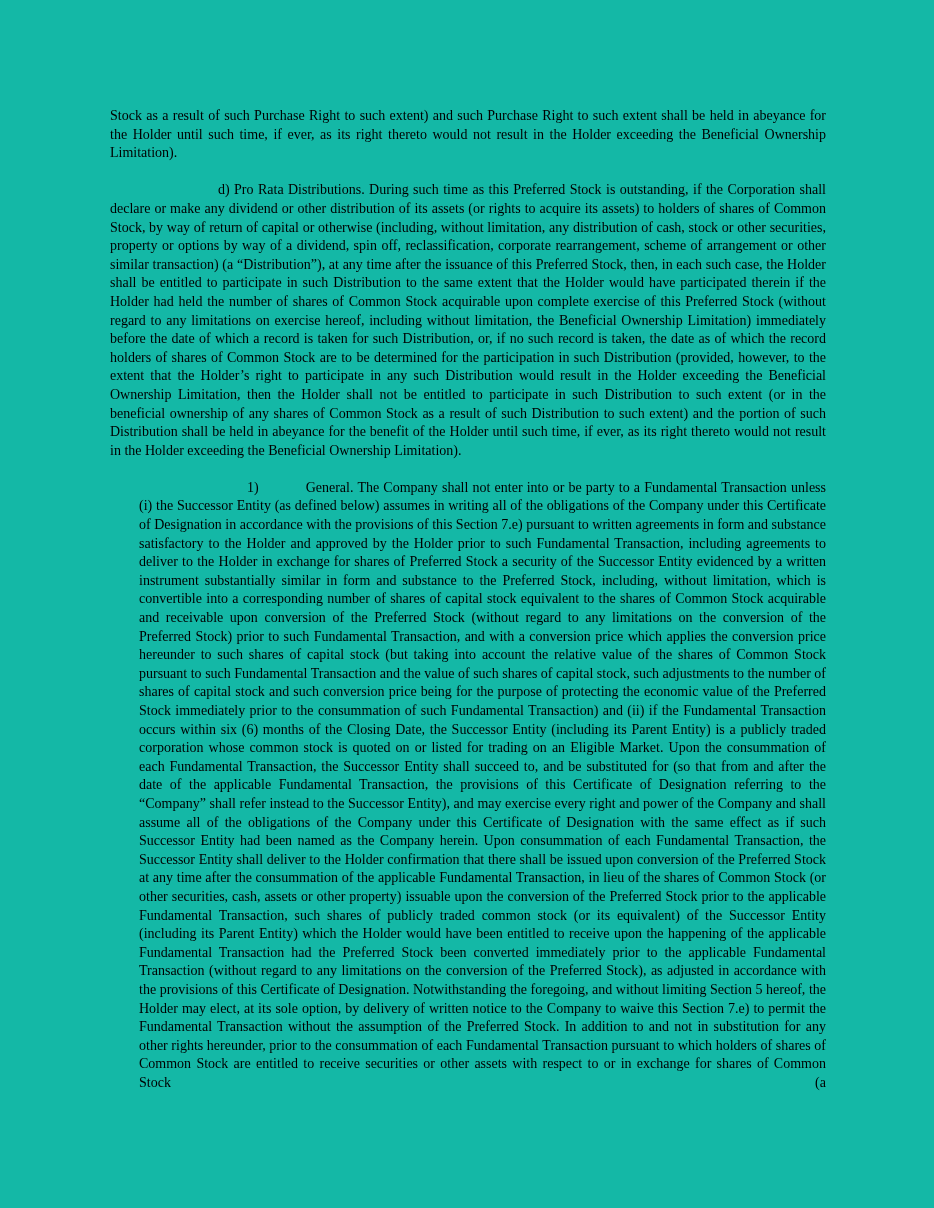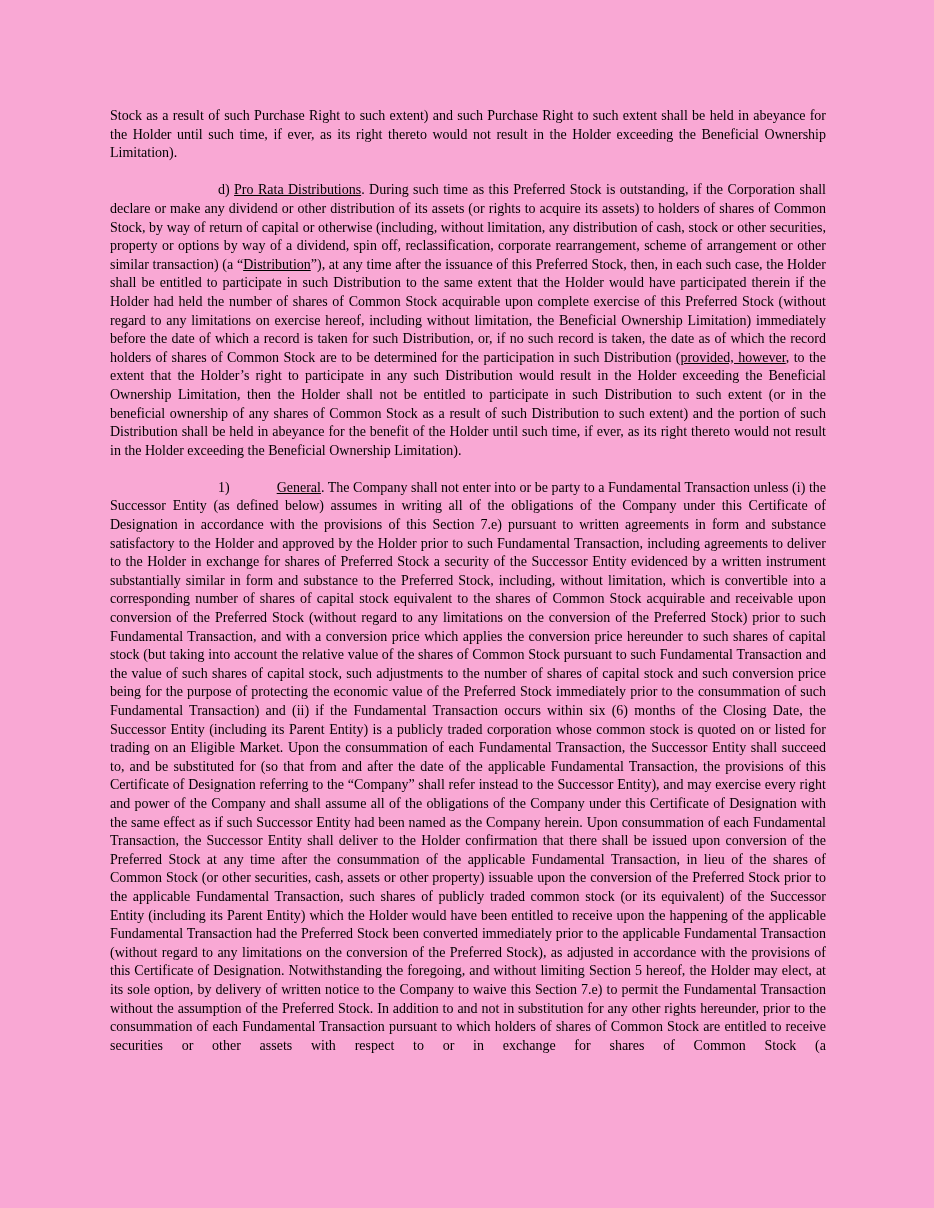--- a/index.html
+++ b/index.html
@@ -8,7 +8,7 @@
     position: relative;
     width: 934px;
     height: 1208px;
-    background: #f9a8d4;
+    background: #14b8a6;
     color: #000000;
     font-family: "Liberation Serif", "DejaVu Serif", serif;
     font-size: 14px;

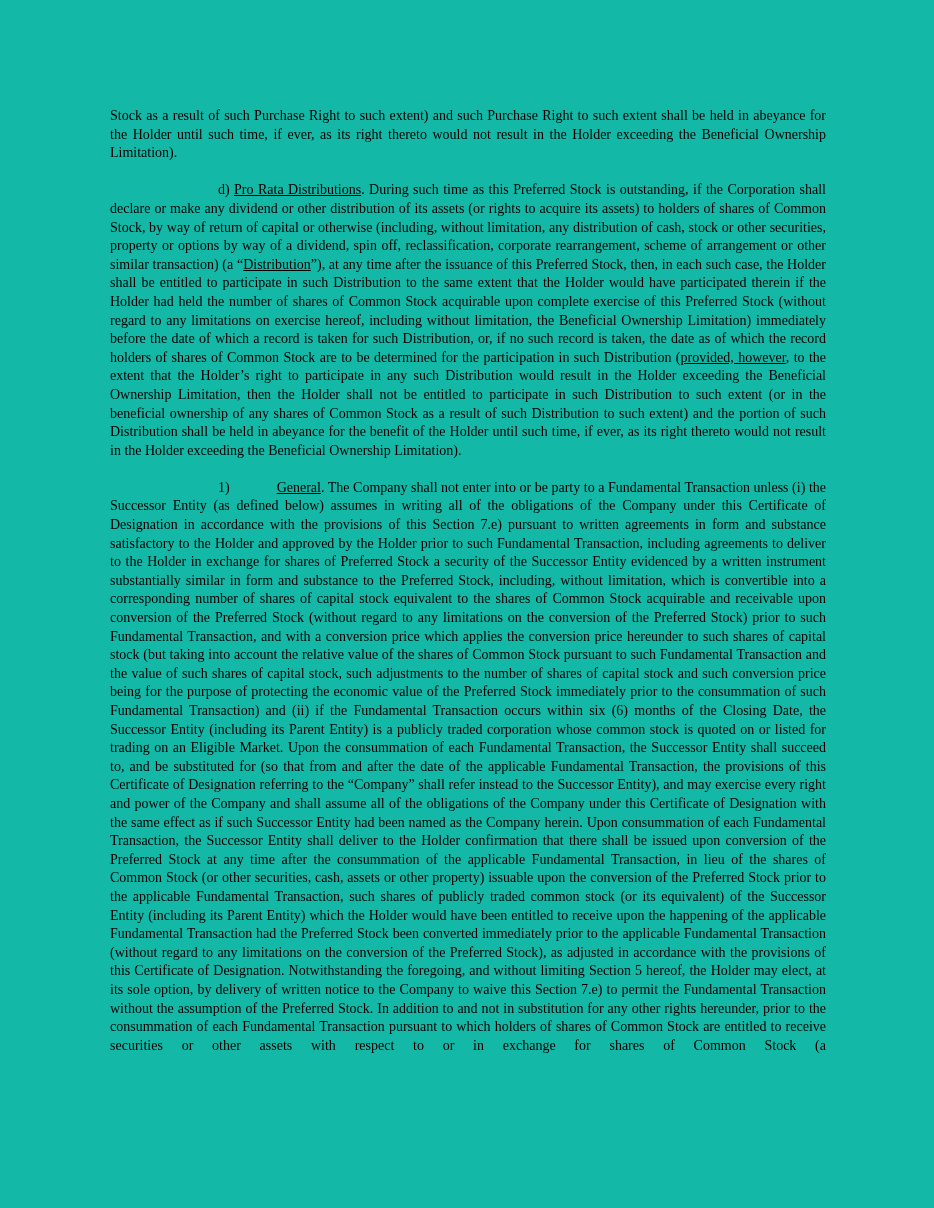--- a/index.html
+++ b/index.html
@@ -24,7 +24,7 @@
   .para { text-align: justify; }
   .para + .para { margin-top: 18.6px; }
   .indent1 { text-indent: 108px; }
-  .u { text-decoration: underline; }
+  .u { }
   .tab1 { display: inline-block; width: 47px; }
   .justify-last { text-align-last: justify; }
   .footer {

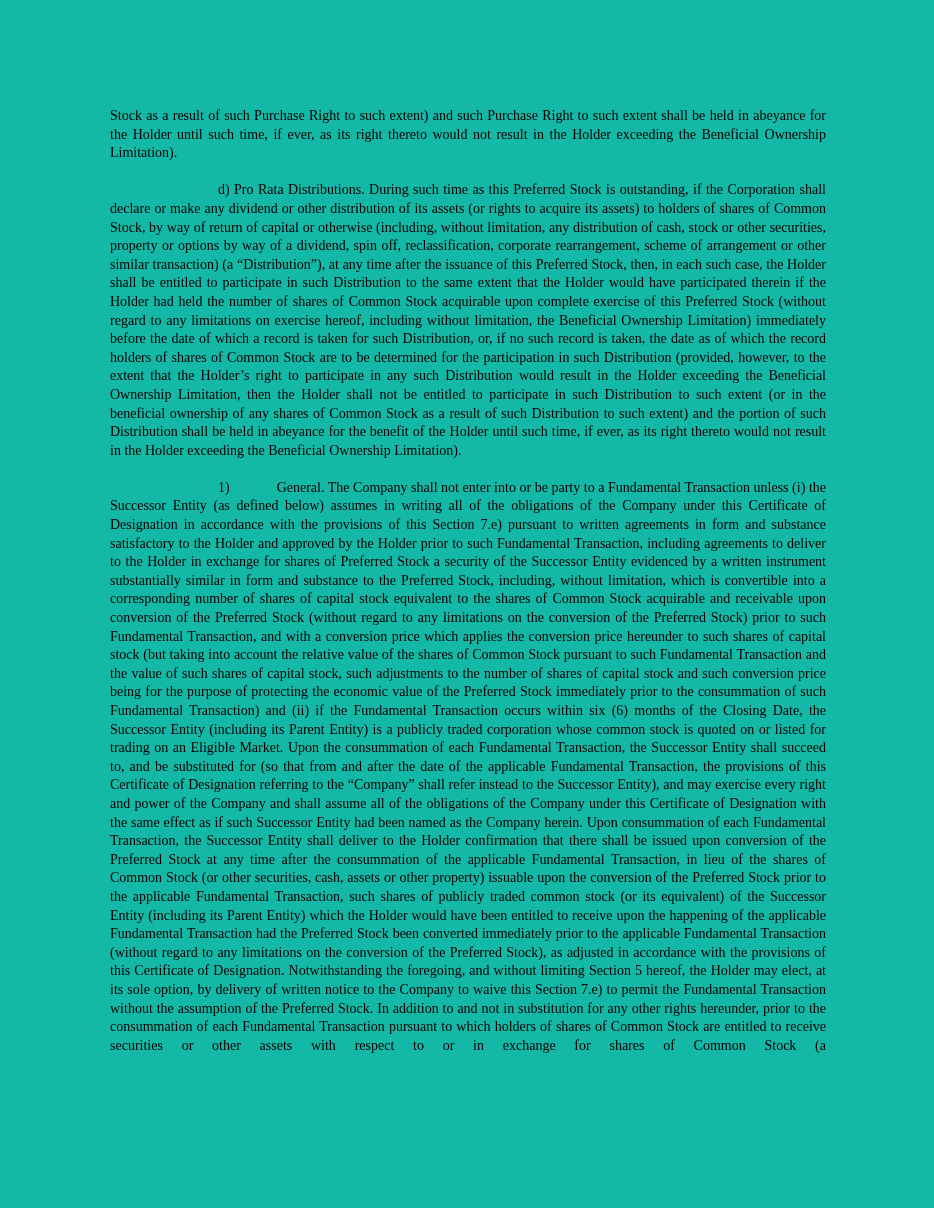--- a/index.html
+++ b/index.html
@@ -26,7 +26,7 @@
   .indent1 { text-indent: 108px; }
   .u { }
   .tab1 { display: inline-block; width: 47px; }
-  .justify-last { text-align-last: justify; }
+  .justify-last { text-align-last: justify; margin-left: 29px; }
   .footer {
     position: absolute;
     top: 1156px;

